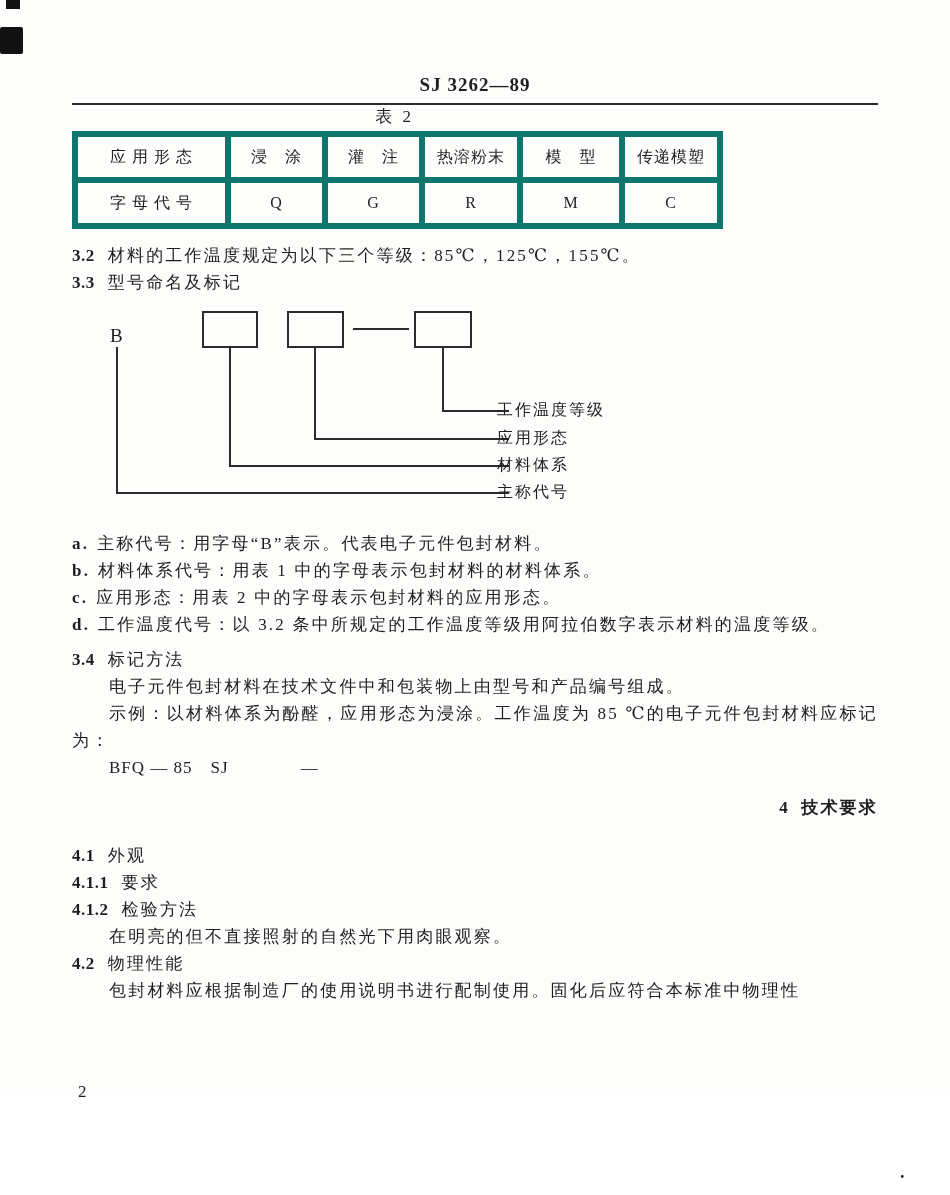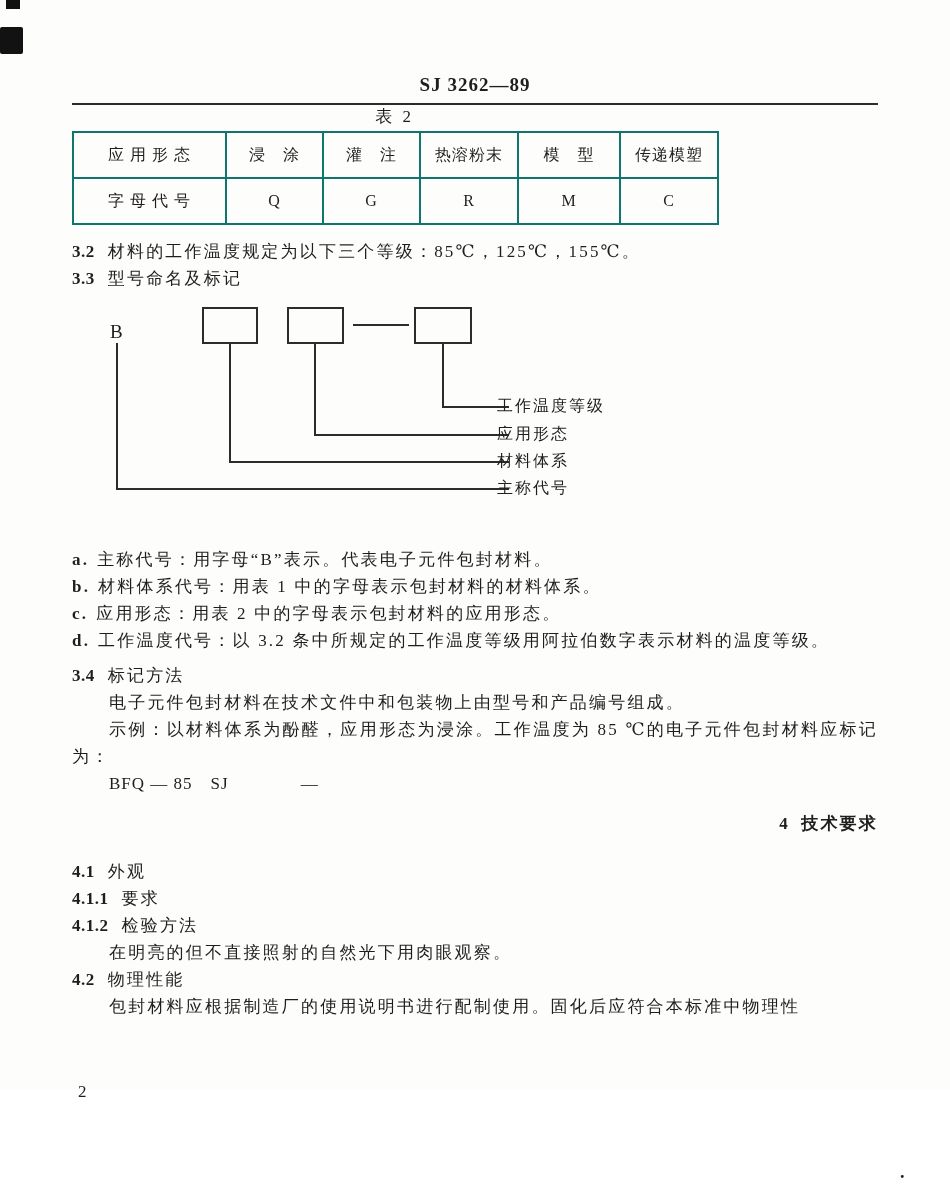--- a/index.html
+++ b/index.html
@@ -34,7 +34,7 @@
   }
   table.t2 { border-collapse:collapse; margin-top:2px; }
   table.t2 td {
-    border:2px solid #0f766e; text-align:center;
+    border:6px solid #0f766e; text-align:center;
     font-size:16px; height:46px; letter-spacing:1px;
   }
 

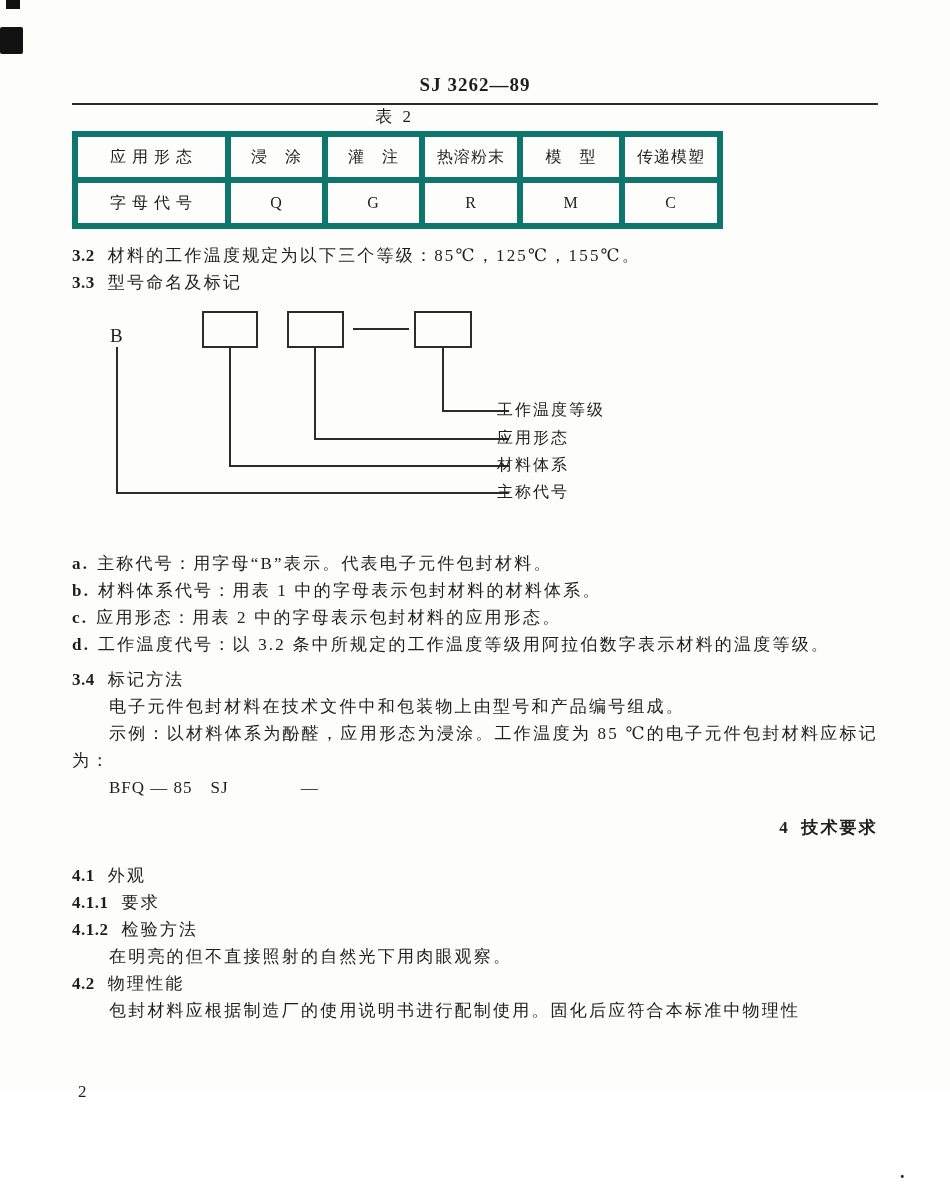--- a/index.html
+++ b/index.html
@@ -46,7 +46,7 @@
   .mt13 { margin-top:13px; }
   .mt21 { margin-top:21px; }
   .mt8  { margin-top:8px; }
-  .mt20 { margin-top:36px; }
+  .mt20 { margin-top:16px; }
   .bold-head { font-weight:bold;text-align:right; }
 
   

